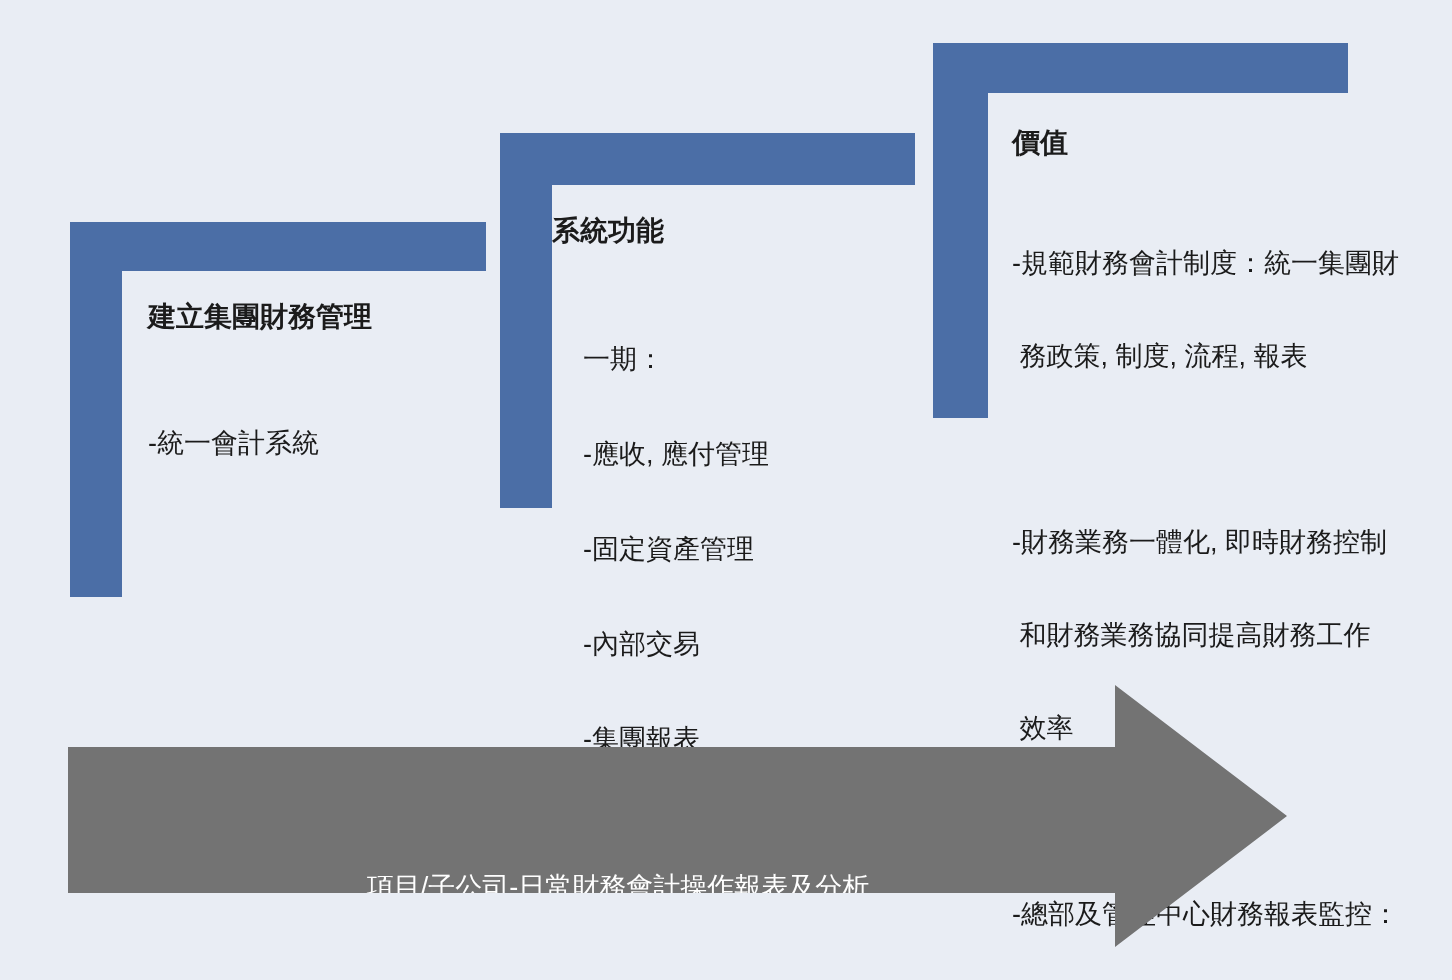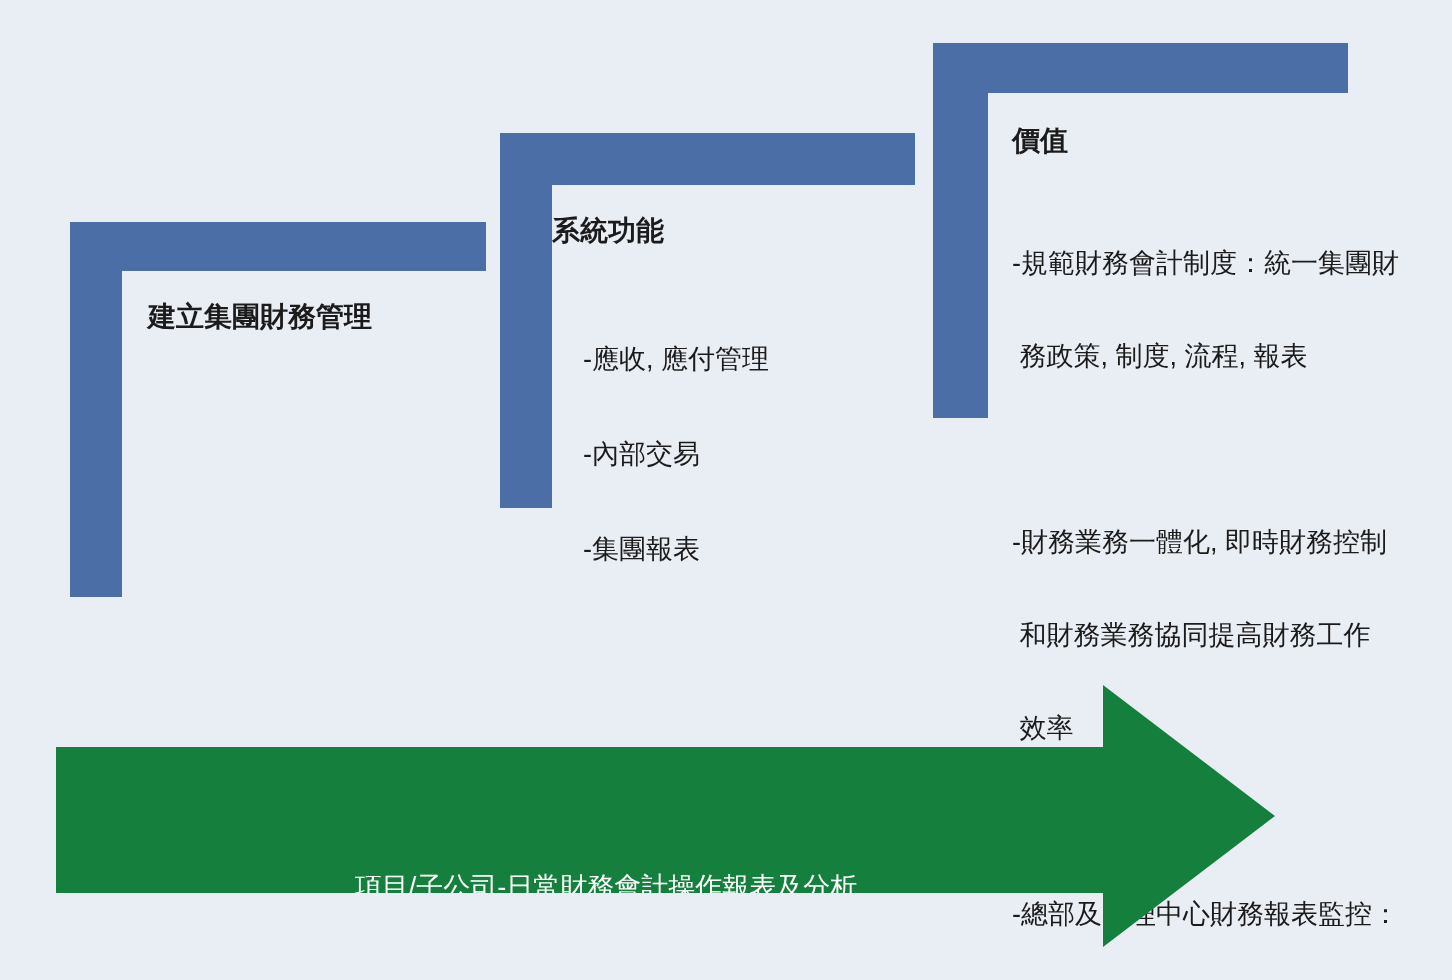--- a/index.html
+++ b/index.html
@@ -33,7 +33,7 @@
   }
   .t1 { left: 148px;  top: 300px; }
   .t2 { left: 552px;  top: 214px; }
-  .t3 { left: 1012px; top: 126px; font-family: Liberation Mono, monospace; }
+  .t3 { left: 1012px; top: 126px; }
 
   .sec-lines { position: absolute; font-size: 27px; white-space: pre; }
   .l1 { left: 148px;  top: 364px; }

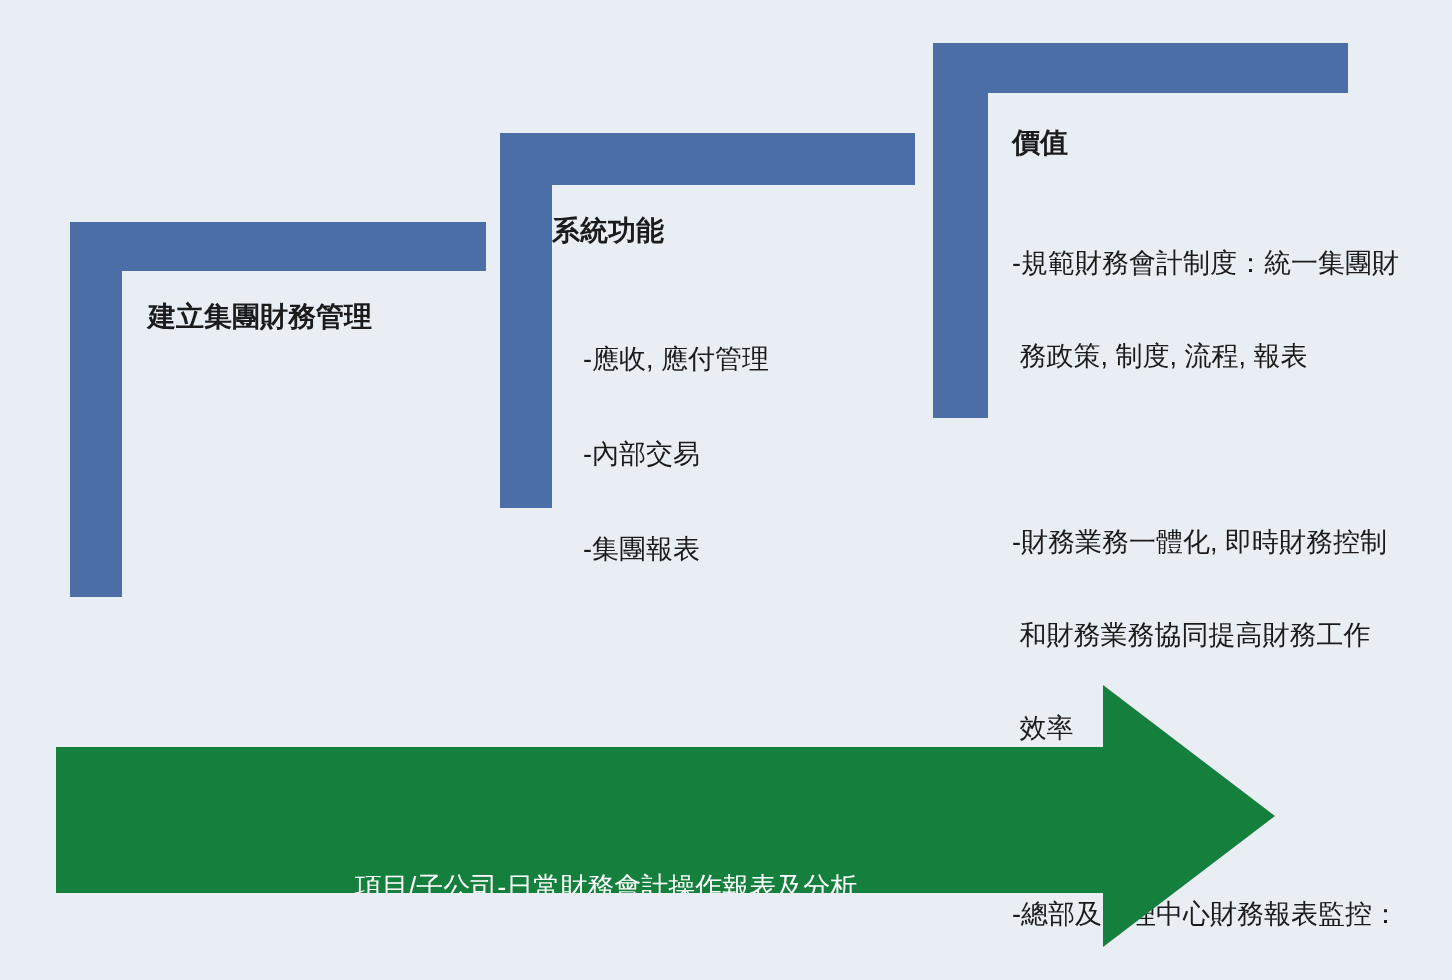--- a/index.html
+++ b/index.html
@@ -80,6 +80,7 @@
 
   <div class="sec-title t2">系統功能</div>
   <div class="sec-lines l2">
+    <div class="ln">一期：</div>
     <div class="ln">-應收, 應付管理</div>
     <div class="ln">-內部交易</div>
     <div class="ln">-集團報表</div>

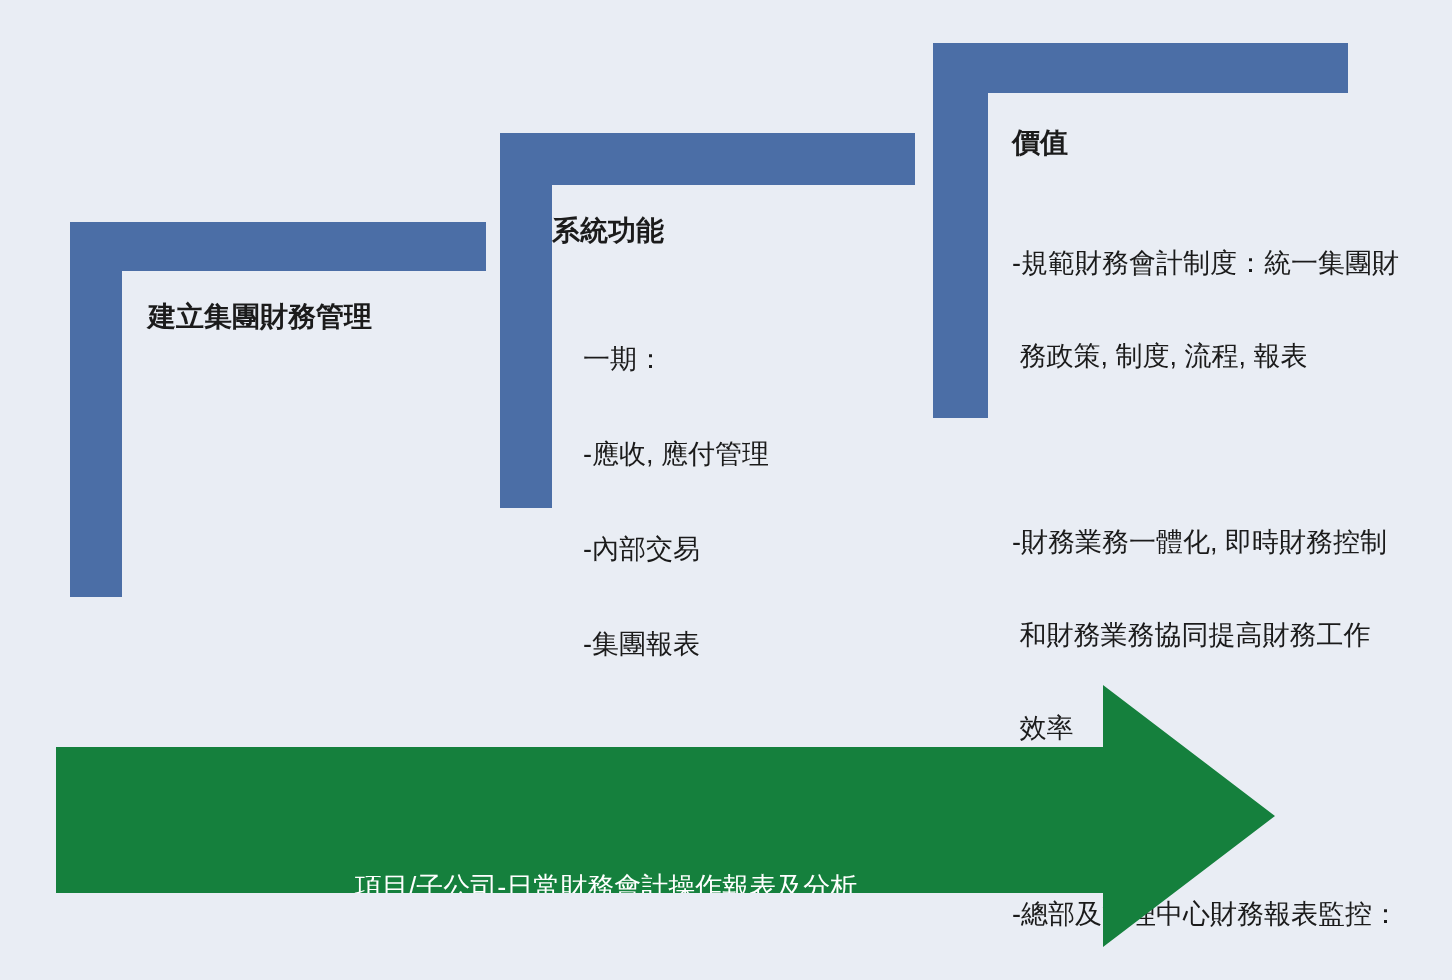--- a/index.html
+++ b/index.html
@@ -76,6 +76,7 @@
 
   <div class="sec-title t1">建立集團財務管理</div>
   <div class="sec-lines l1">
+    <div class="ln">-統一會計系統</div>
   </div>
 
   <div class="sec-title t2">系統功能</div>

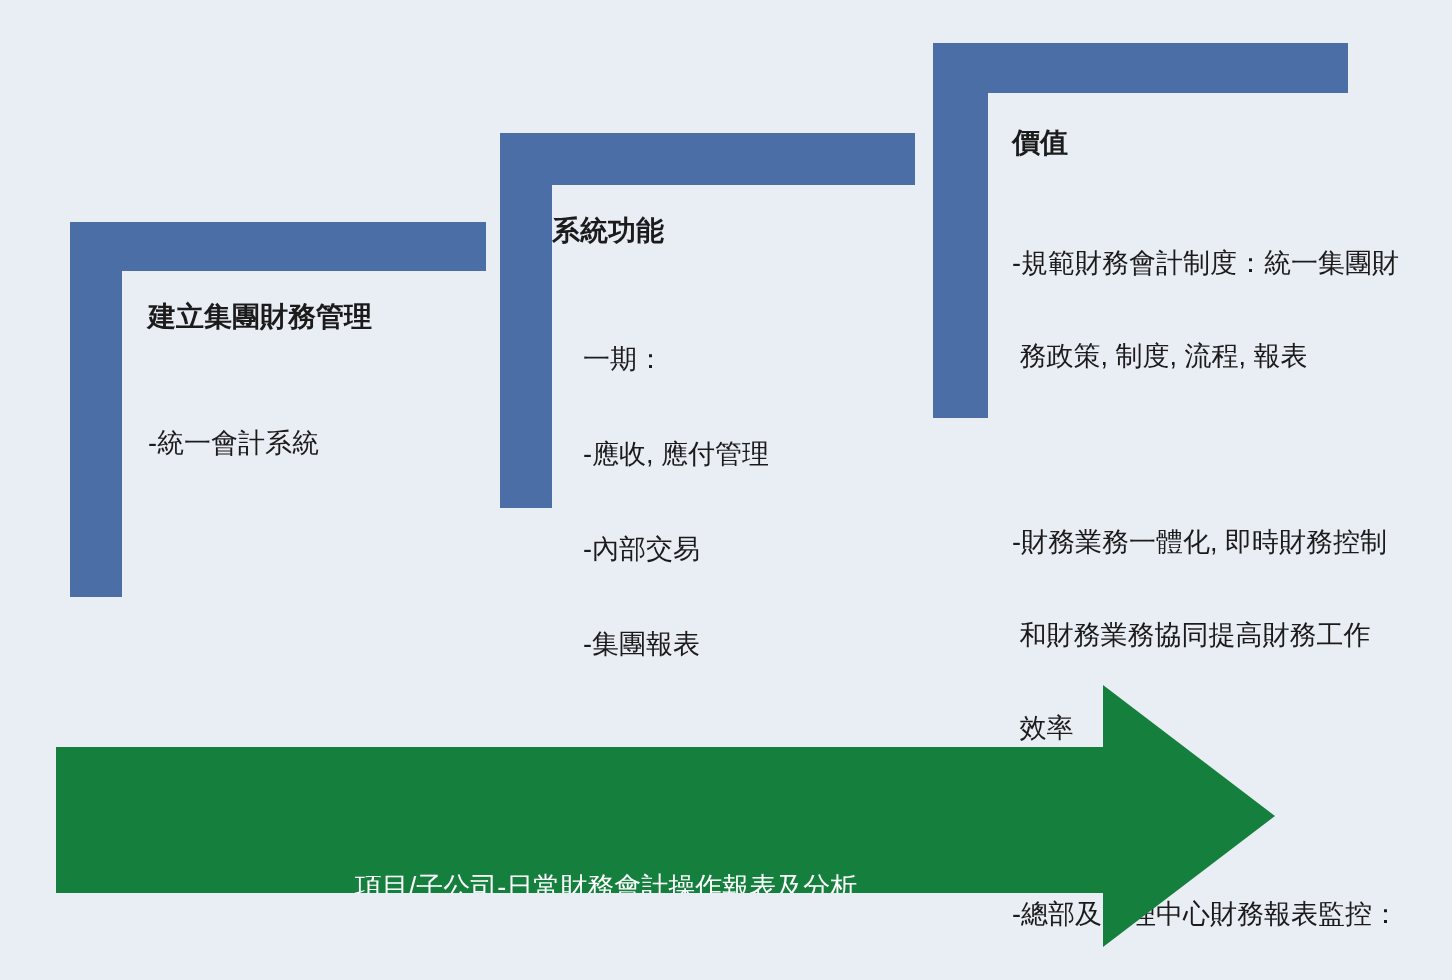--- a/index.html
+++ b/index.html
@@ -83,6 +83,7 @@
   <div class="sec-lines l2">
     <div class="ln">一期：</div>
     <div class="ln">-應收, 應付管理</div>
+    <div class="ln">-固定資產管理</div>
     <div class="ln">-內部交易</div>
     <div class="ln">-集團報表</div>
     

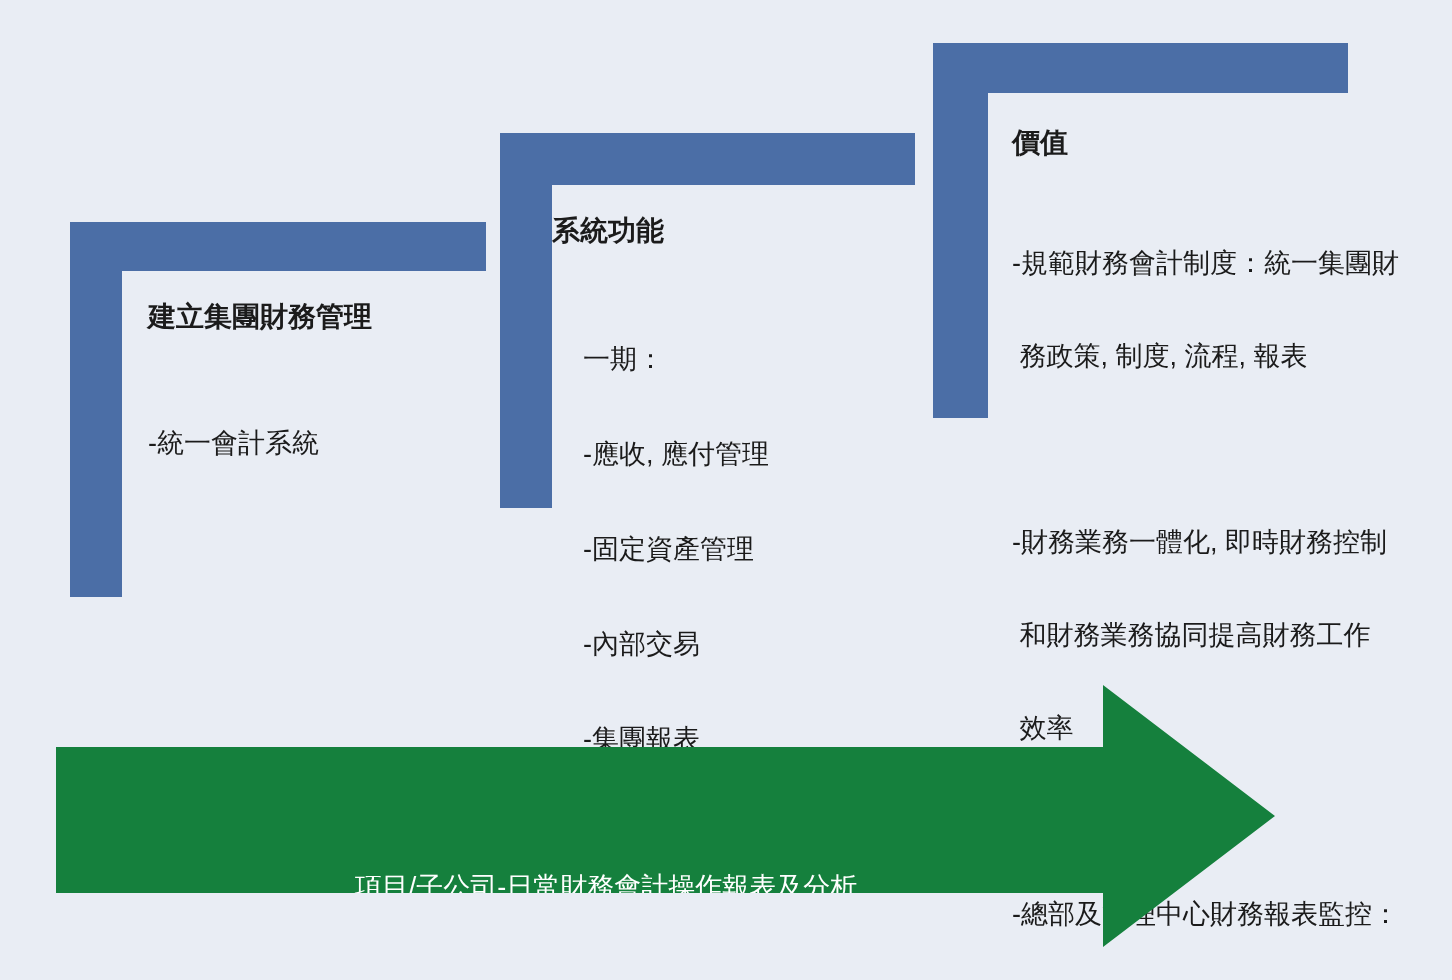--- a/index.html
+++ b/index.html
@@ -45,9 +45,9 @@
 
   .arrow {
     position: absolute;
-    left: 56px; top: 685px;
+    left: 68px; top: 685px;
     width: 1219px; height: 262px;
-    background: #15803d;
+    background: #737373;
     clip-path: polygon(0 62px, 1047px 62px, 1047px 0, 1219px 131px,
                        1047px 262px, 1047px 208px, 0 208px);
   }

